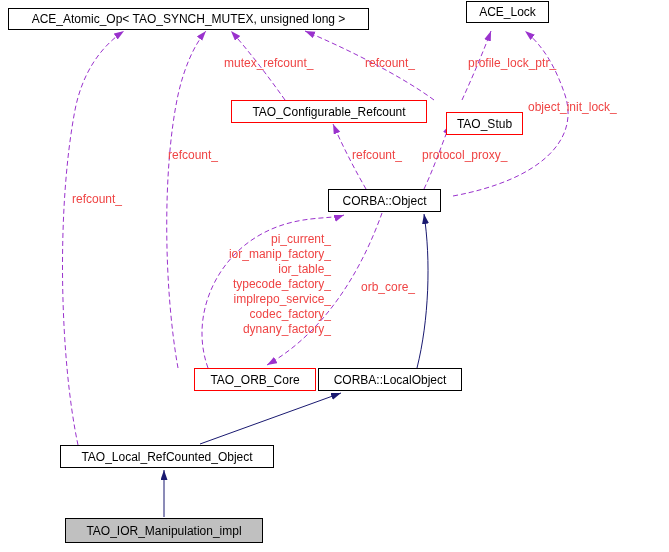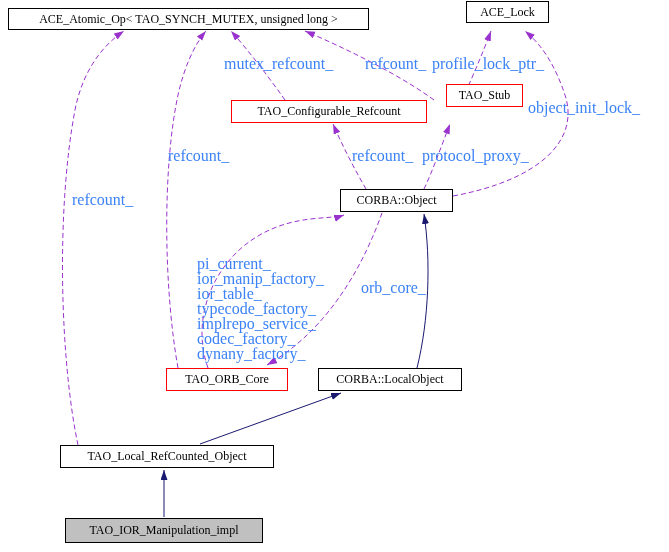--- a/index.html
+++ b/index.html
@@ -5,7 +5,7 @@
   html,body{margin:0;padding:0;background:#ffffff;}
   .canvas{
     position:relative;width:669px;height:552px;background:#ffffff;
-    font-family:Liberation Serif, serif;overflow:hidden;
+    font-family:Liberation Sans, sans-serif;overflow:hidden;
   }
   svg.edges{position:absolute;left:0;top:0;z-index:1;}
   .edge-usage{fill:none;stroke-width:1;stroke-dasharray:5,3;}

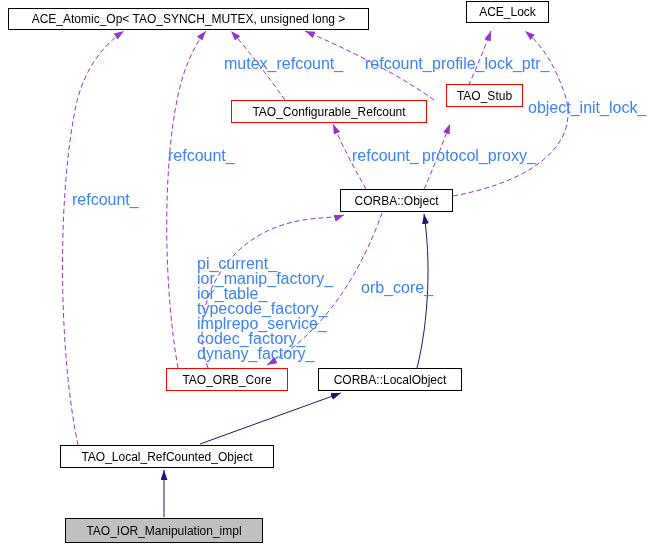--- a/index.html
+++ b/index.html
@@ -18,7 +18,7 @@
   .node-red{border-color:#ff0000;margin-left:28px;}
   .node-focus{background:#c0c0c0;}
   .elabel{
-    position:absolute;font-size:16px;color:#3b82f6;white-space:pre-line;
+    position:absolute;font-size:12px;color:#ef4444;white-space:pre-line;
     z-index:3;line-height:15px;
   }
   .elabel-center{text-align:left;margin-top:24px;}

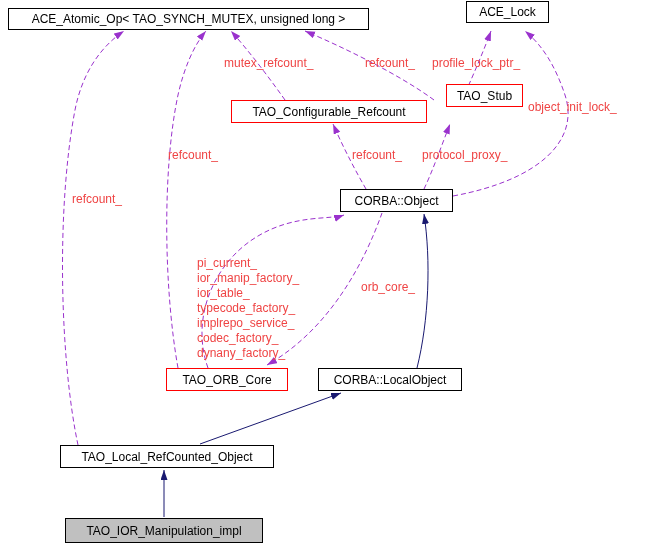--- a/index.html
+++ b/index.html
@@ -76,7 +76,7 @@
 
   <div class="elabel" style="left:365px;top:56px">refcount_</div>
 
-  <div class="elabel" style="left:432px;top:56px">profile_lock_ptr_</div>
+  <div class="elabel" style="left:468px;top:56px">profile_lock_ptr_</div>
 
   <div class="elabel" style="left:528px;top:100px">object_init_lock_</div>
 

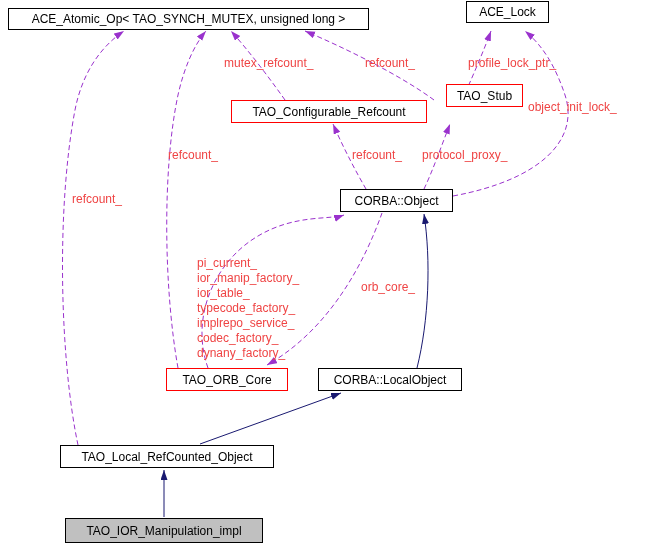--- a/index.html
+++ b/index.html
@@ -60,7 +60,7 @@
 
   <div class="node node-red" style="left:203px;top:100px;width:196px;height:23px">TAO_Configurable_Refcount</div>
 
-  <div class="node node-red" style="left:418px;top:84px;width:77px;height:23px">TAO_Stub</div>
+  <div class="node node-red" style="left:418px;top:112px;width:77px;height:23px">TAO_Stub</div>
 
   <div class="node" style="left:340px;top:189px;width:113px;height:23px">CORBA::Object</div>
 

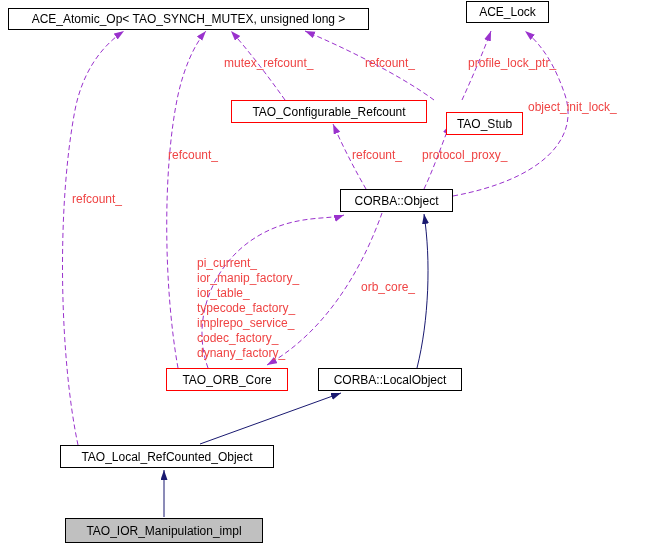--- a/index.html
+++ b/index.html
@@ -62,7 +62,7 @@
 
   <div class="node node-red" style="left:418px;top:112px;width:77px;height:23px">TAO_Stub</div>
 
-  <div class="node" style="left:340px;top:189px;width:113px;height:23px">CORBA::Object</div>
+  <div class="node" style="left:328px;top:189px;width:113px;height:23px">CORBA::Object</div>
 
   <div class="node node-red" style="left:138px;top:368px;width:122px;height:23px">TAO_ORB_Core</div>
 

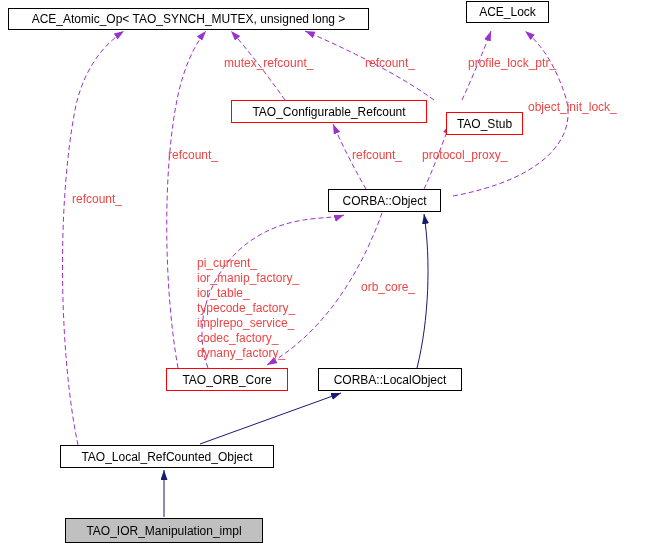--- a/index.html
+++ b/index.html
@@ -21,7 +21,7 @@
     position:absolute;font-size:12px;color:#ef4444;white-space:pre-line;
     z-index:3;line-height:15px;
   }
-  .elabel-center{text-align:left;margin-top:24px;}
+  .elabel-center{text-align:right;}
 </style>
 </head>
 <body>

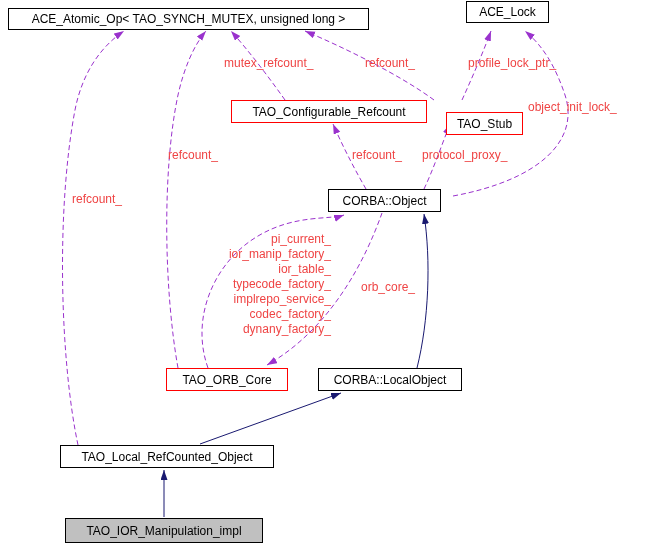--- a/index.html
+++ b/index.html
@@ -64,7 +64,7 @@
 
   <div class="node" style="left:328px;top:189px;width:113px;height:23px">CORBA::Object</div>
 
-  <div class="node node-red" style="left:138px;top:368px;width:122px;height:23px">TAO_ORB_Core</div>
+  <div class="node node-red" style="left:166px;top:368px;width:122px;height:23px">TAO_ORB_Core</div>
 
   <div class="node" style="left:318px;top:368px;width:144px;height:23px">CORBA::LocalObject</div>
 

